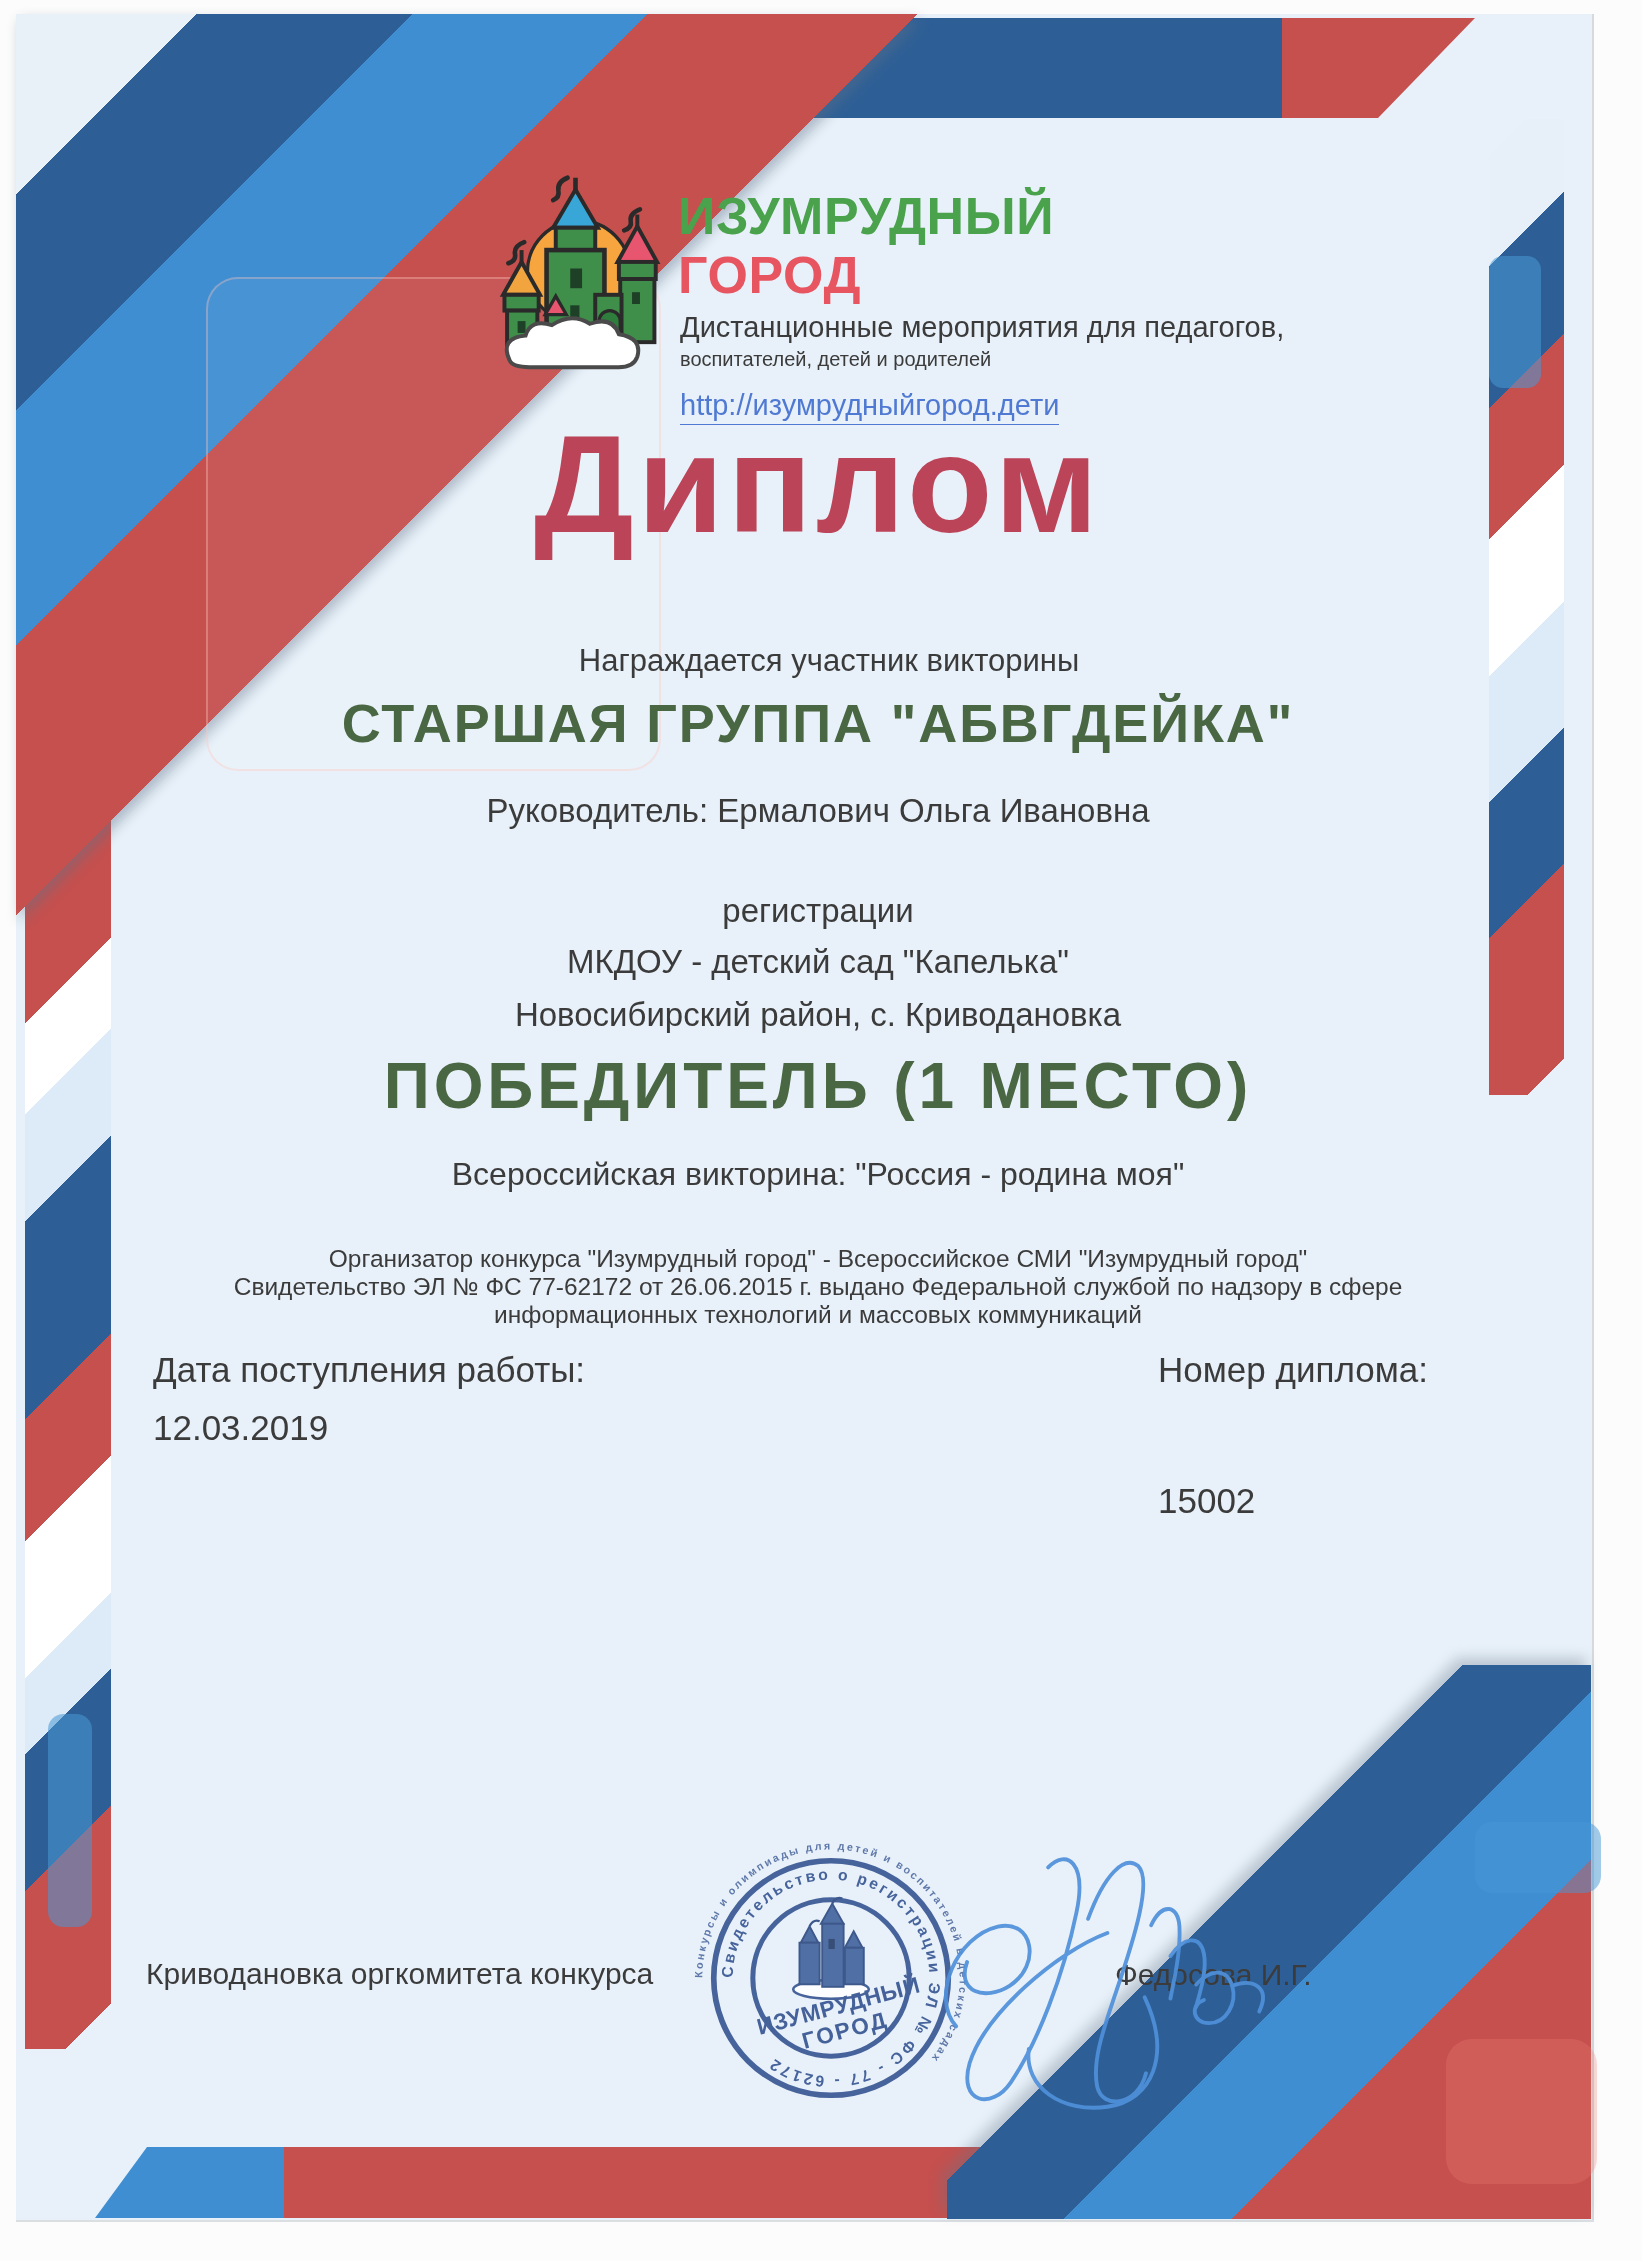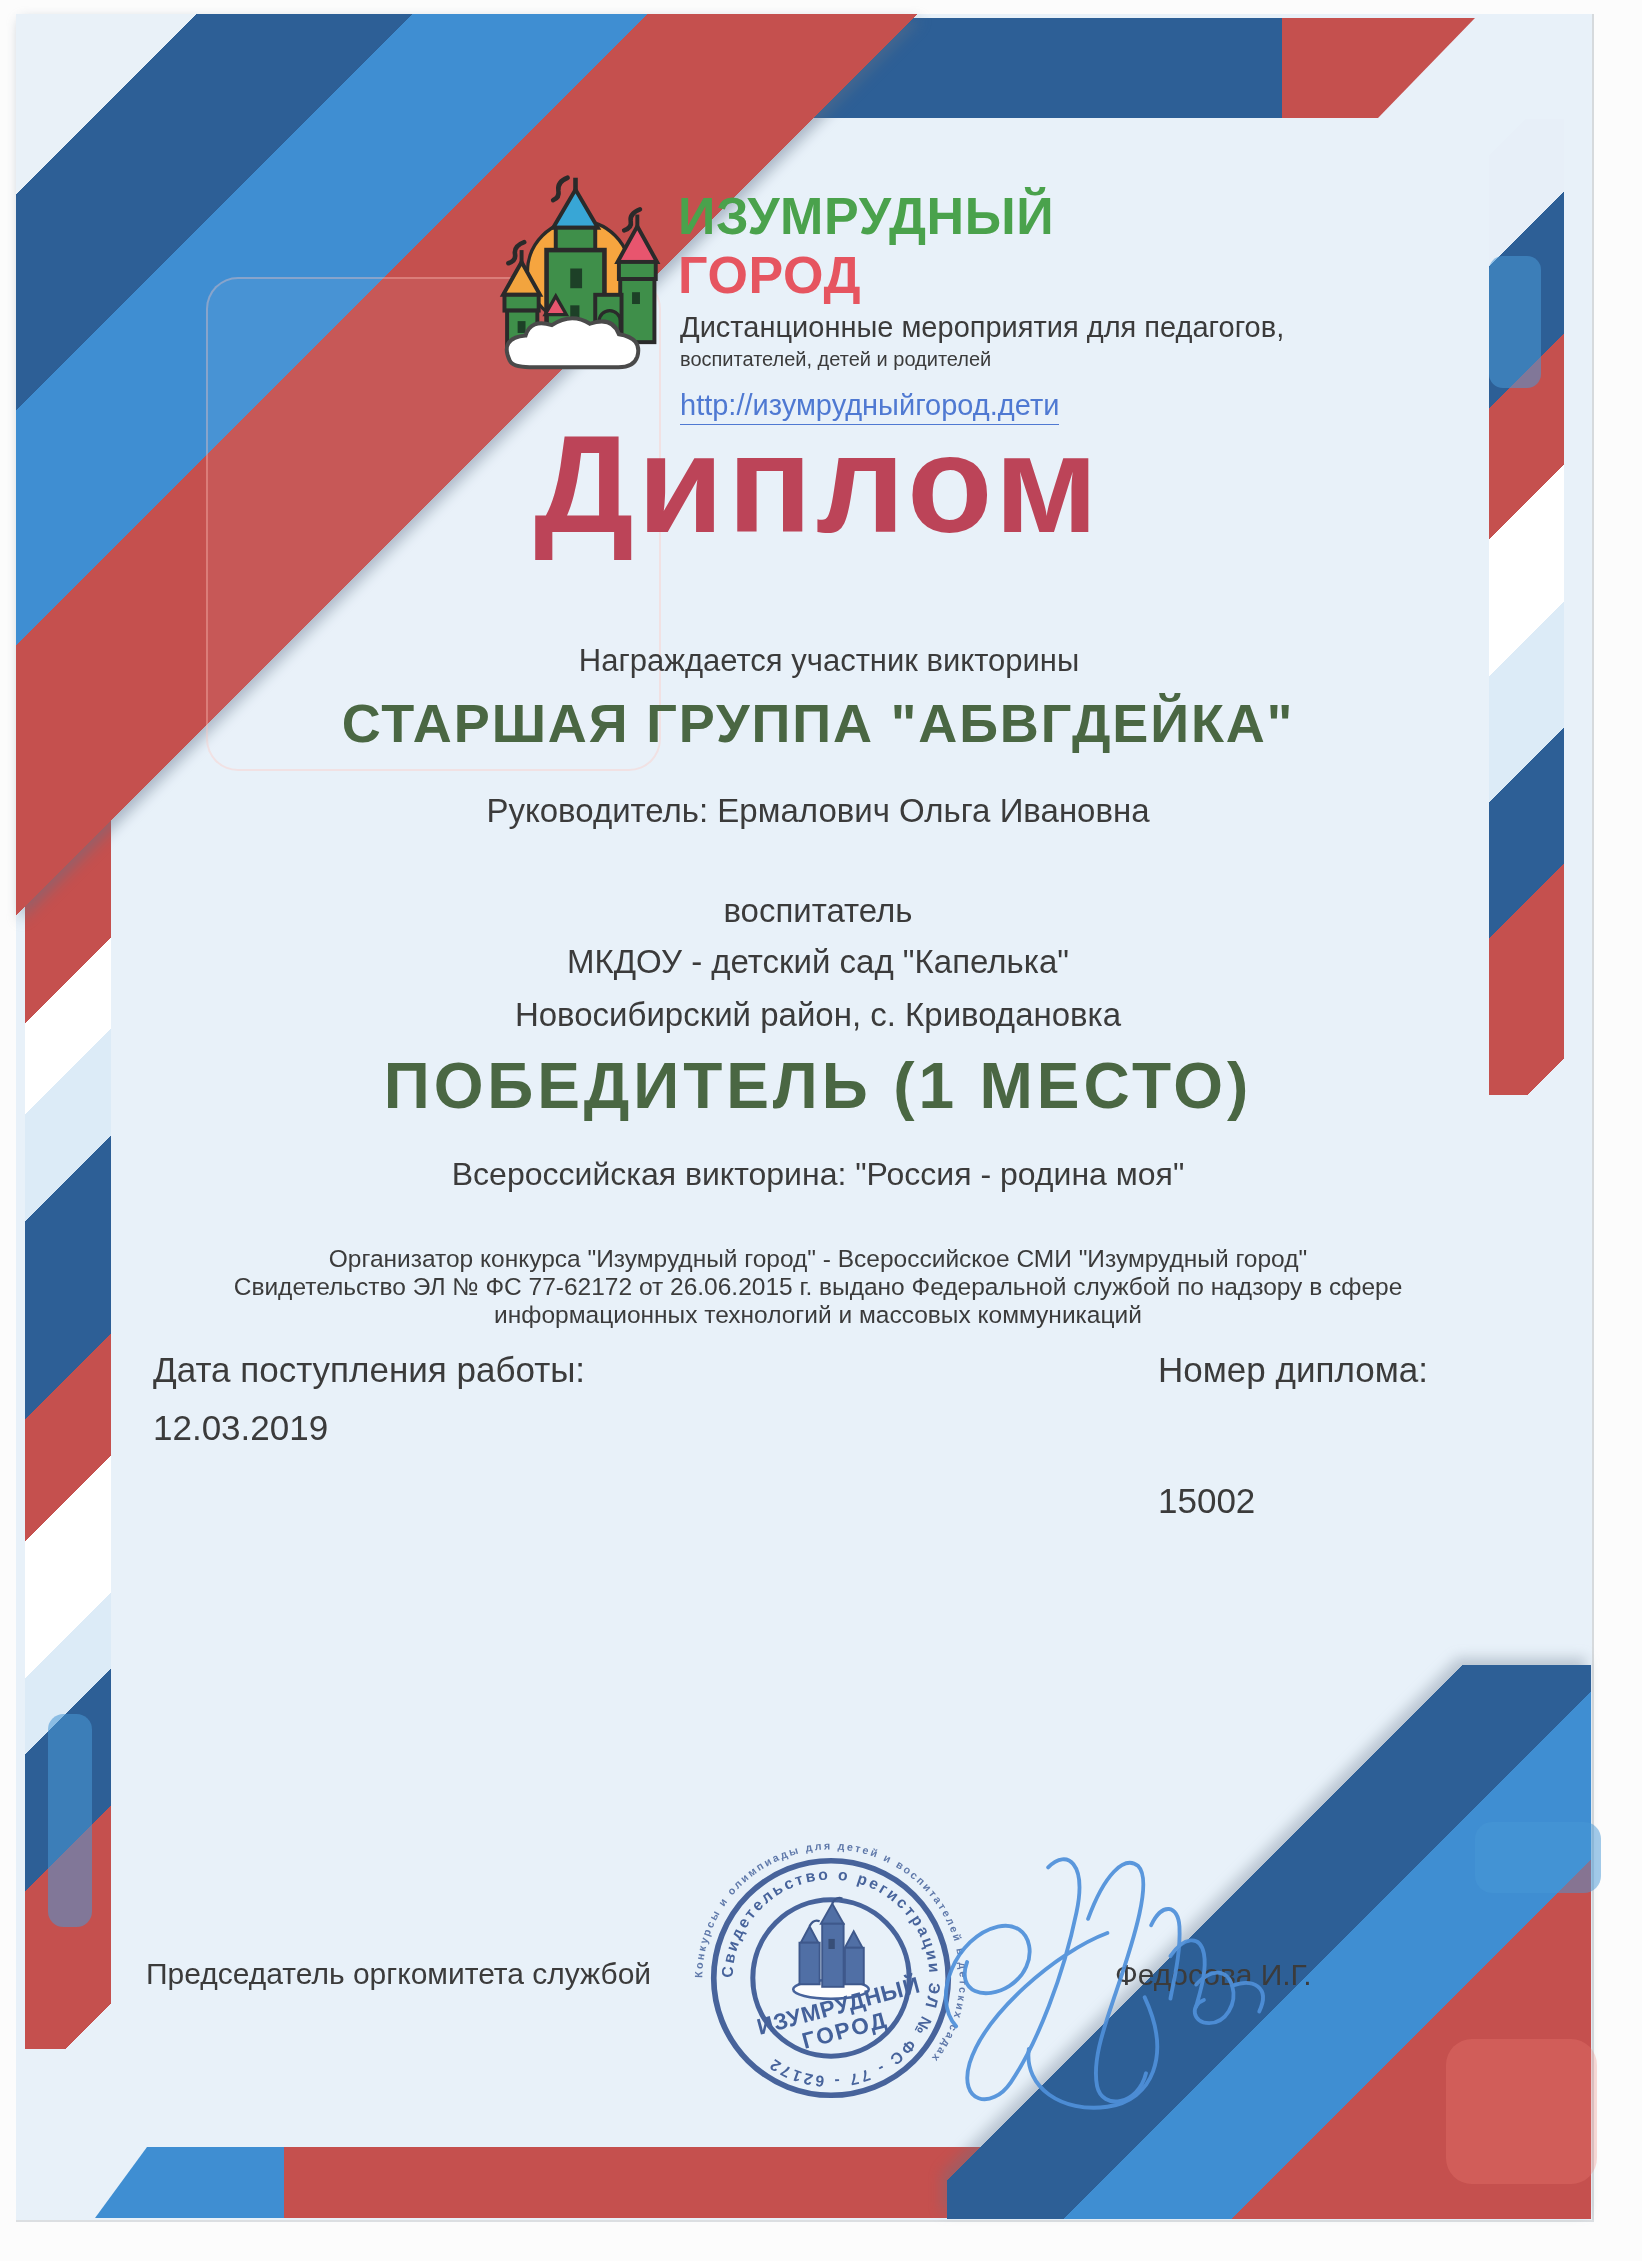--- a/index.html
+++ b/index.html
@@ -122,7 +122,7 @@
   <div class="abs txt center-line" id="award-intro">Награждается участник викторины</div>
   <div class="abs txt center-line" id="recipient">СТАРШАЯ ГРУППА "АБВГДЕЙКА"</div>
   <div class="abs txt center-line" id="leader">Руководитель: Ермалович Ольга Ивановна</div>
-  <div class="abs txt center-line" id="position">воспитатель</div>
+  <div class="abs txt center-line" id="position">регистрации</div>
   <div class="abs txt center-line" id="institution">МКДОУ - детский сад "Капелька"</div>
   <div class="abs txt center-line" id="location">Новосибирский район, с. Криводановка</div>
   <div class="abs txt center-line" id="result">ПОБЕДИТЕЛЬ (1 МЕСТО)</div>

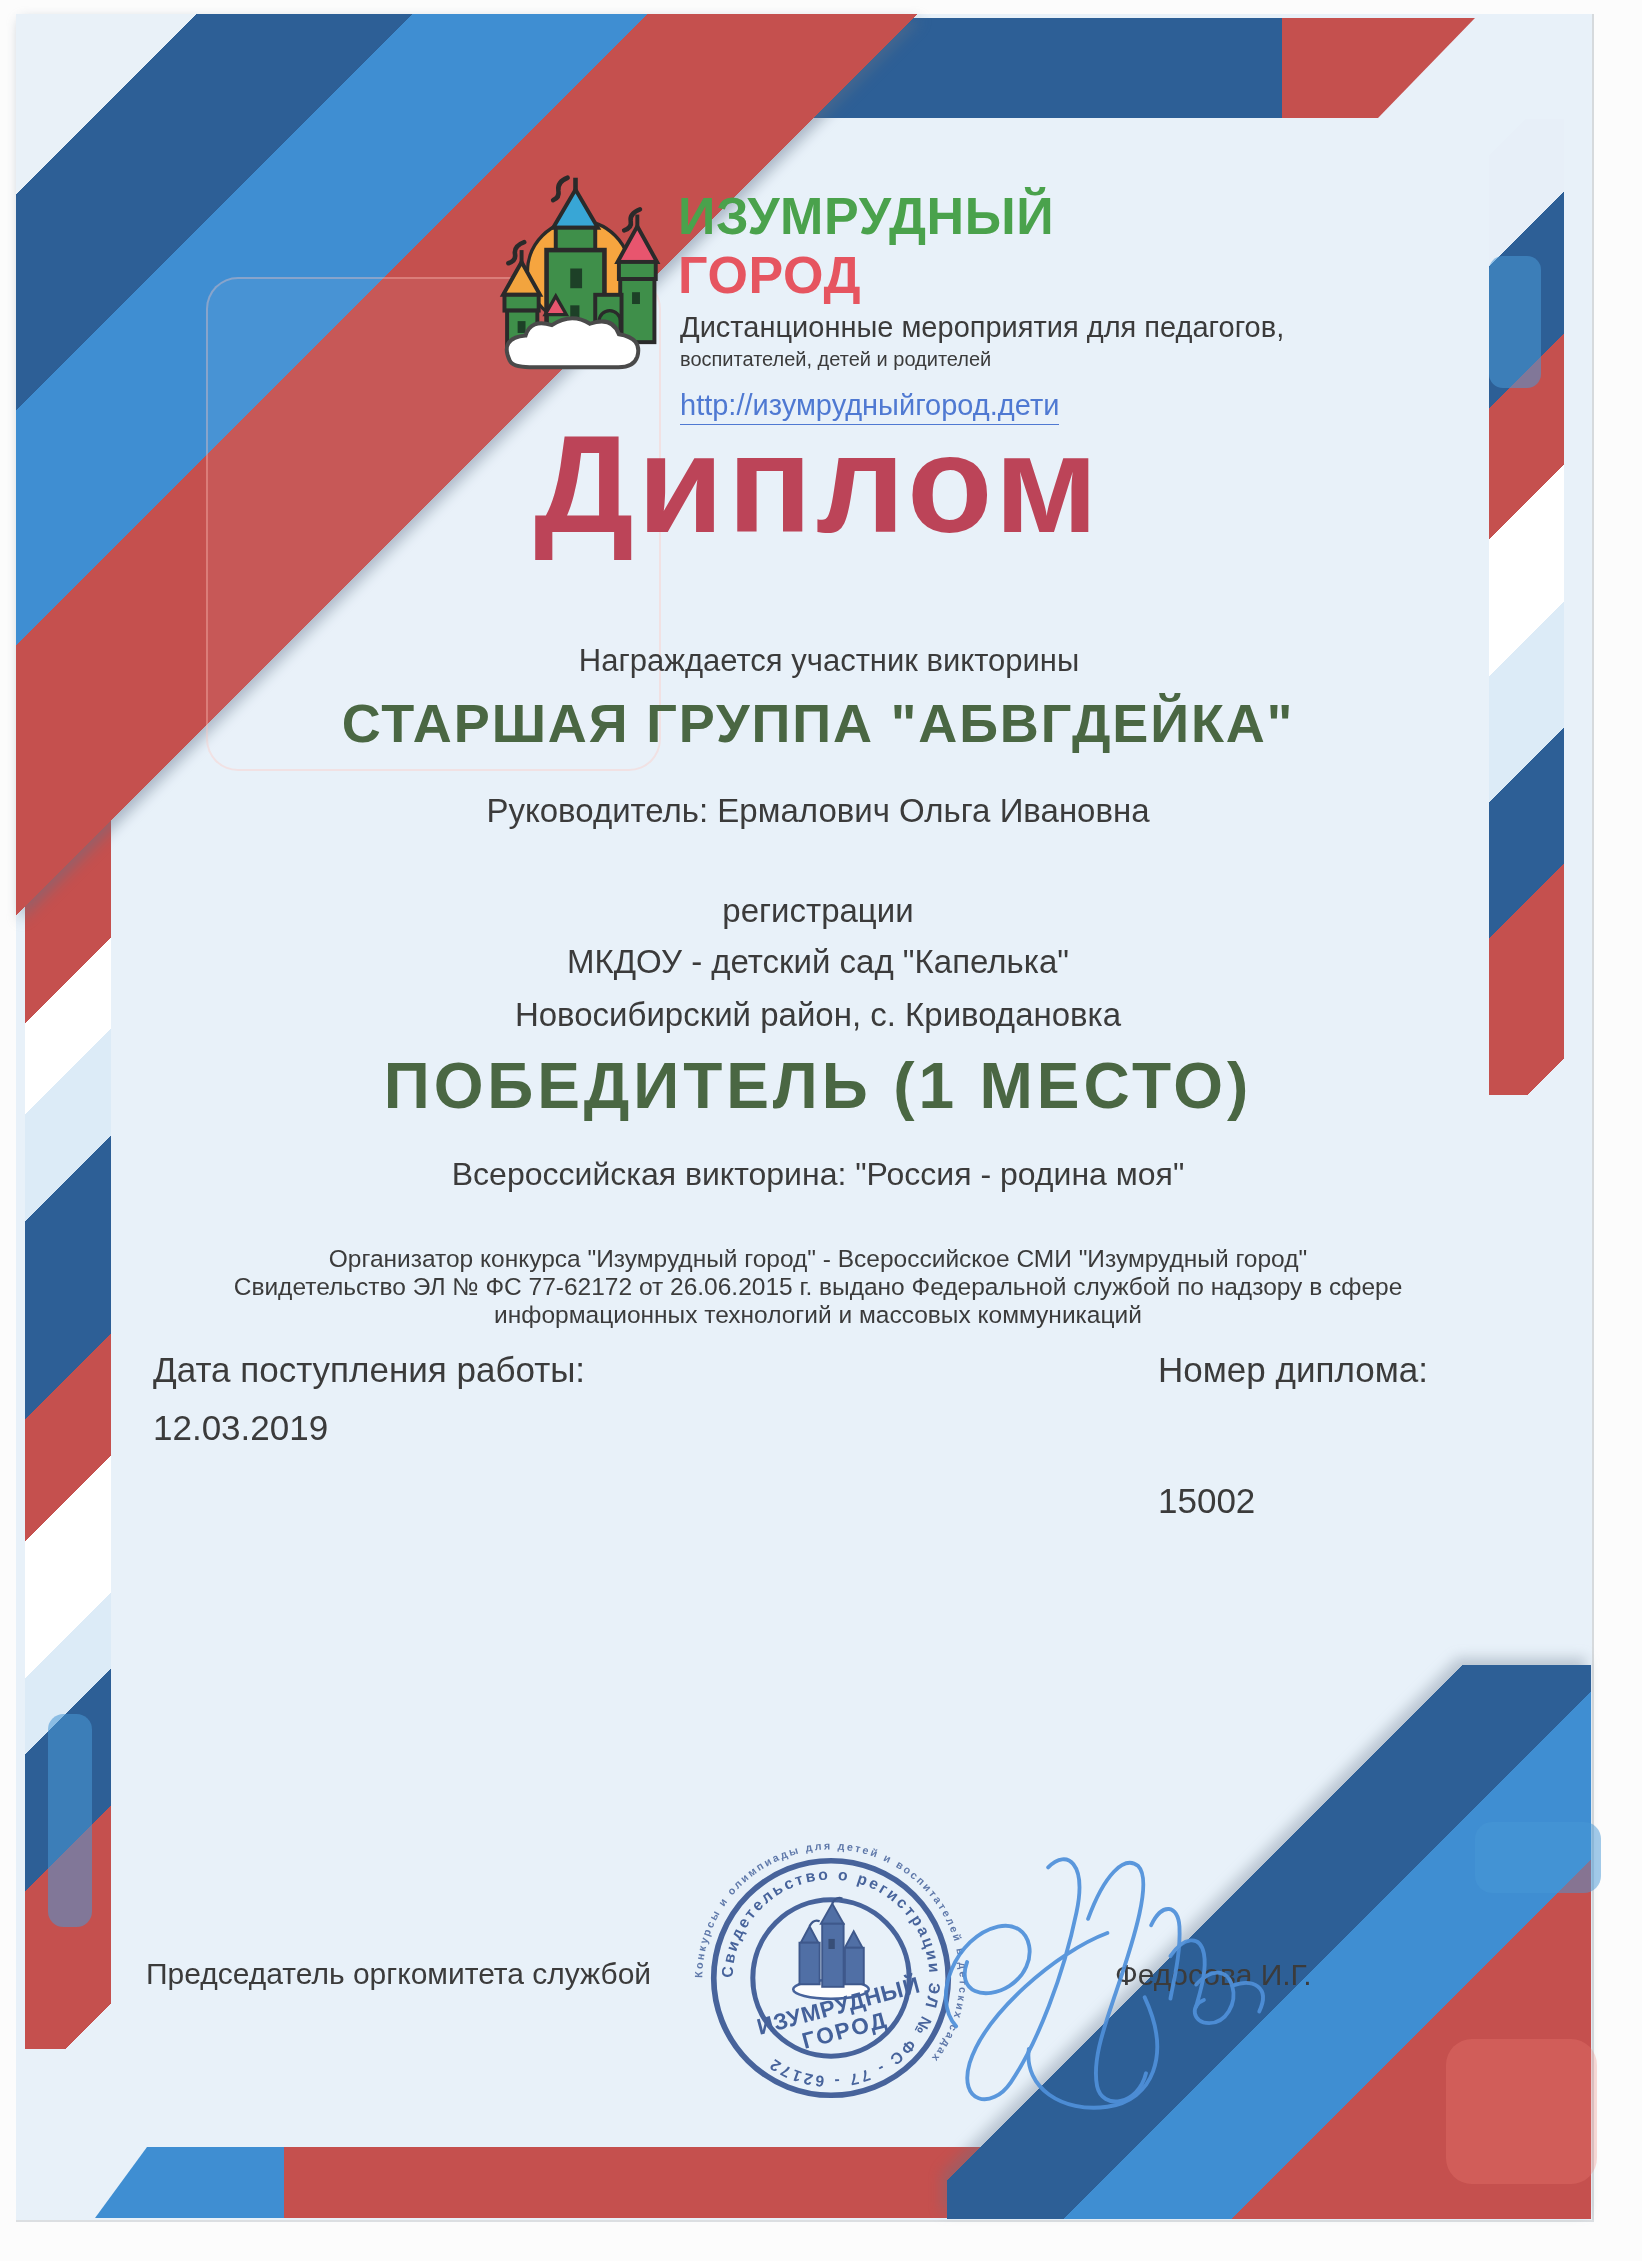--- a/index.html
+++ b/index.html
@@ -136,7 +136,7 @@
   <div class="abs txt" id="number-label">Номер диплома:</div>
   <div class="abs txt" id="number-value">15002</div>
 
-  <div class="abs txt" id="chairman-label">Председатель оргкомитета службой</div>
+  <div class="abs txt" id="chairman-label">Криводановка оргкомитета конкурса</div>
   <div class="abs txt" id="chairman-name">Федосова И.Г.</div>
 
   <svg class="abs" id="stamp" viewBox="-230 -230 460 460">

